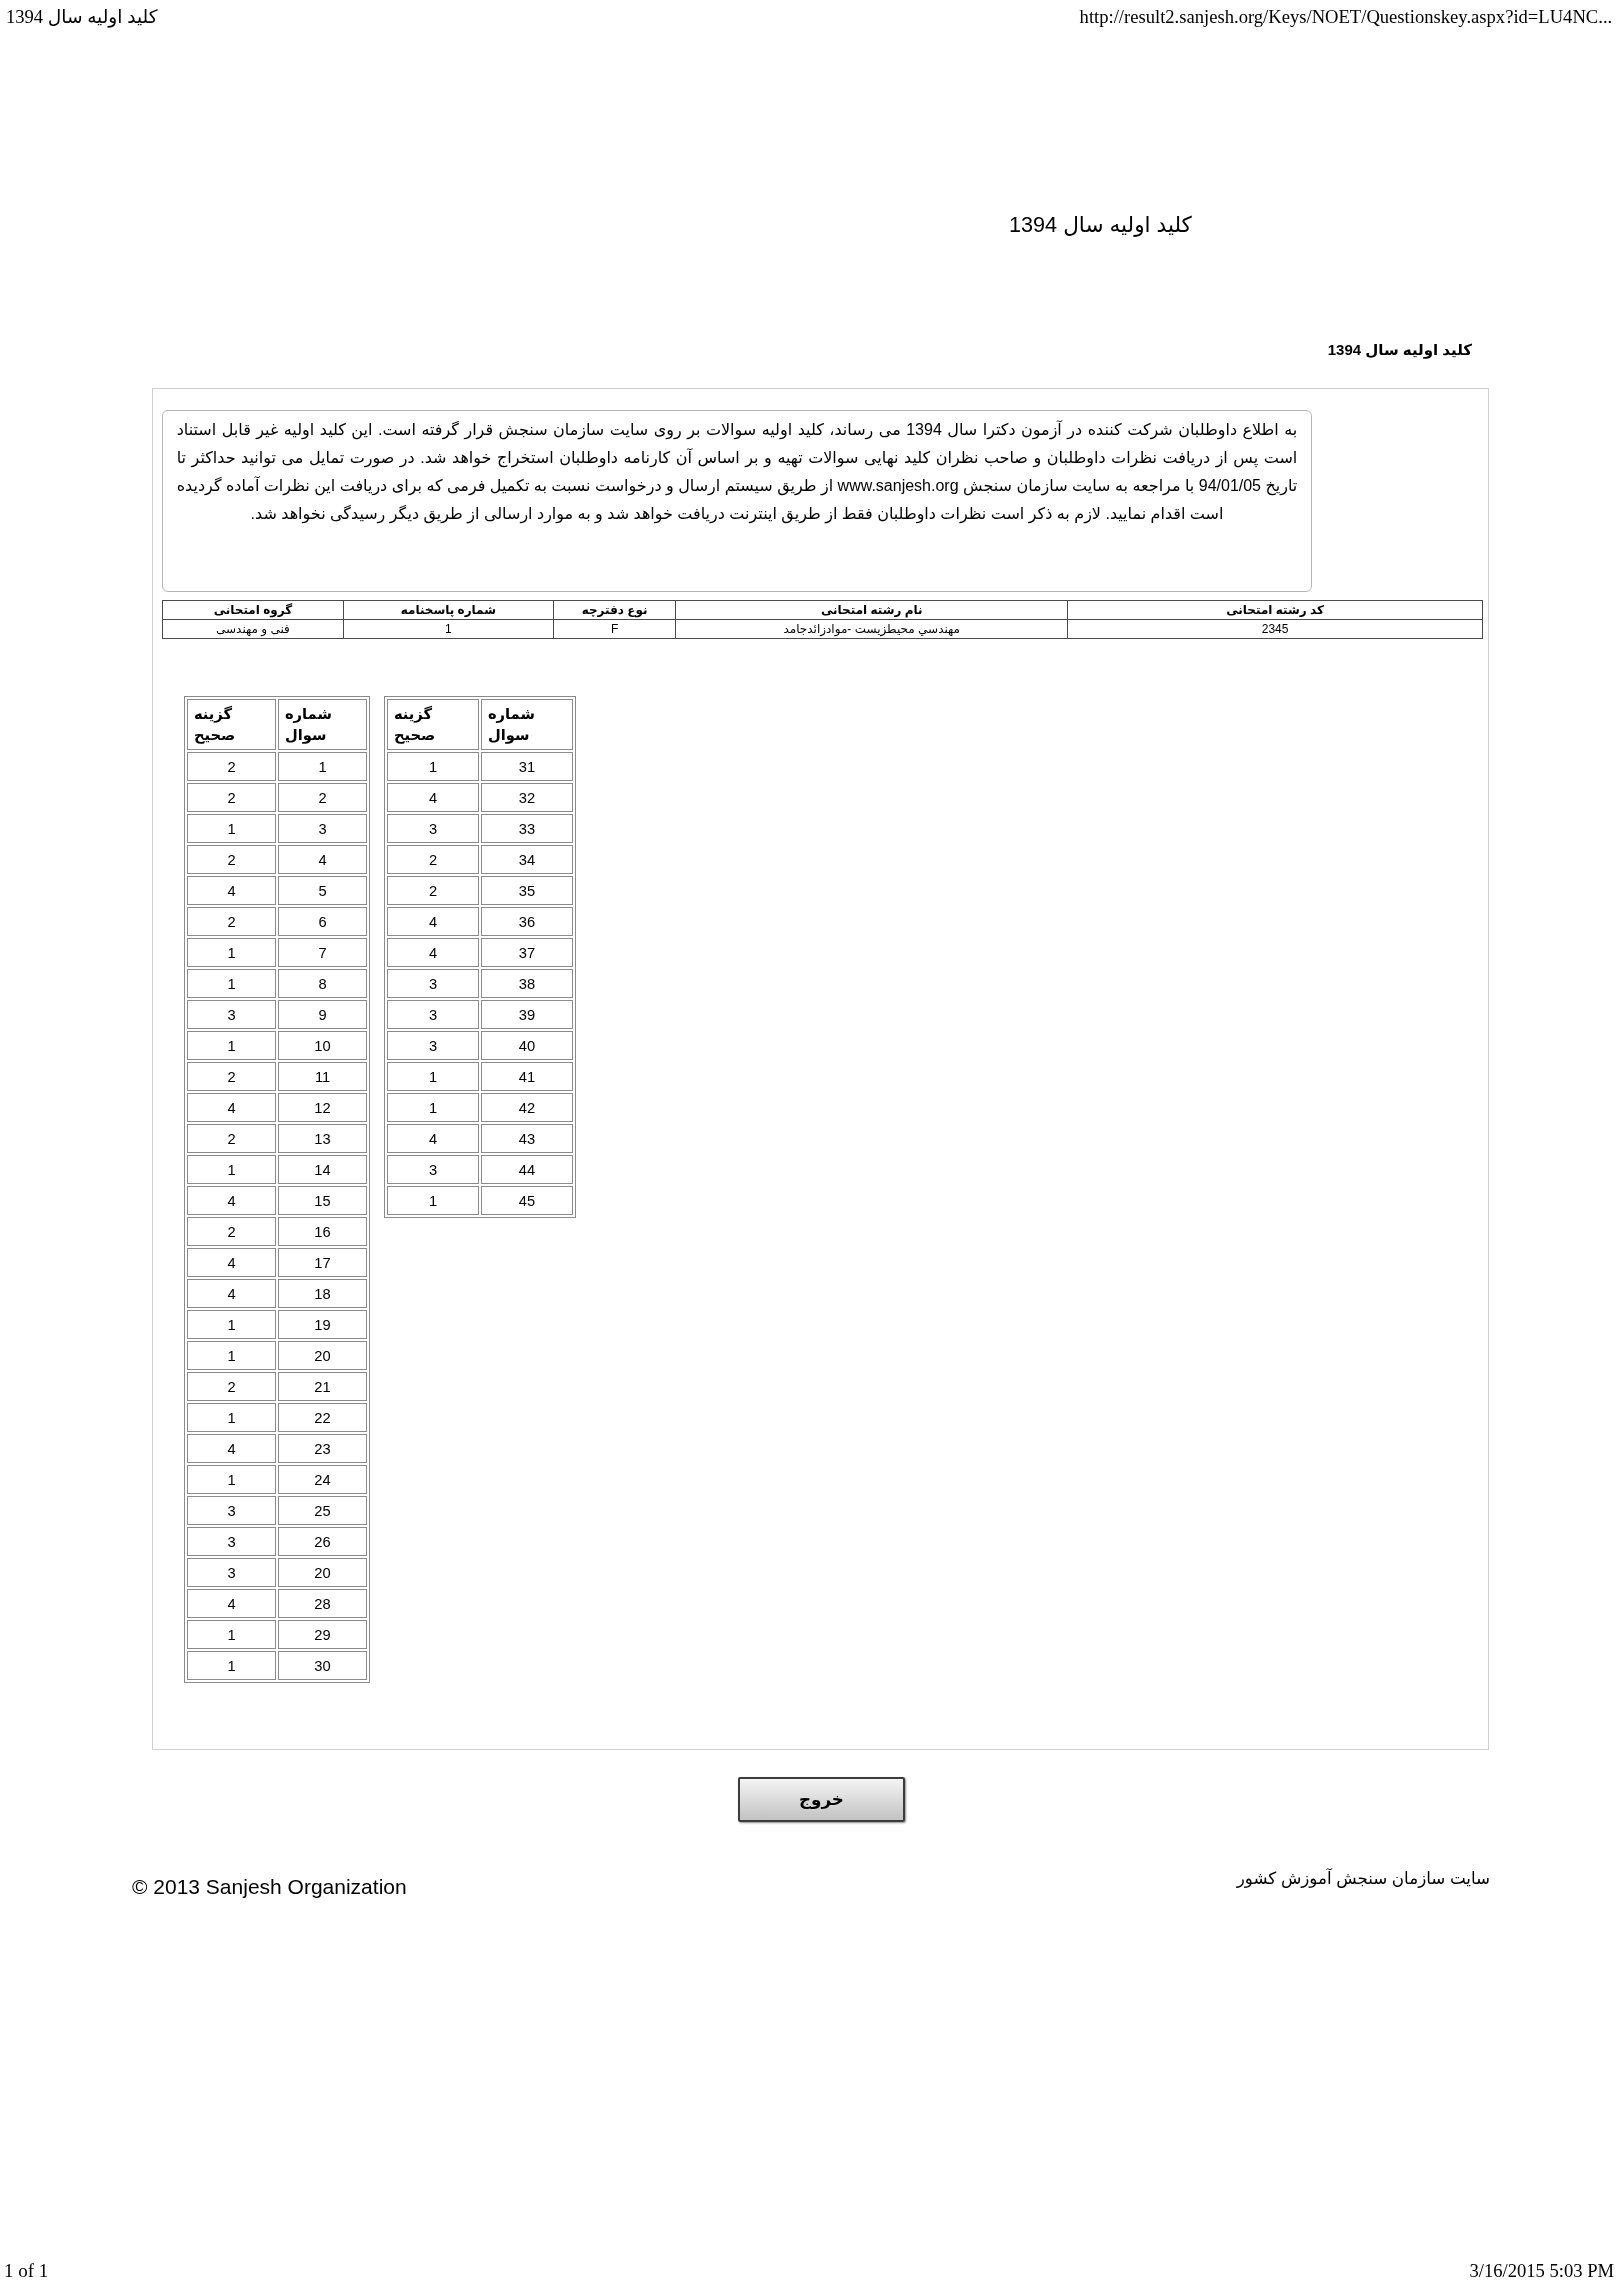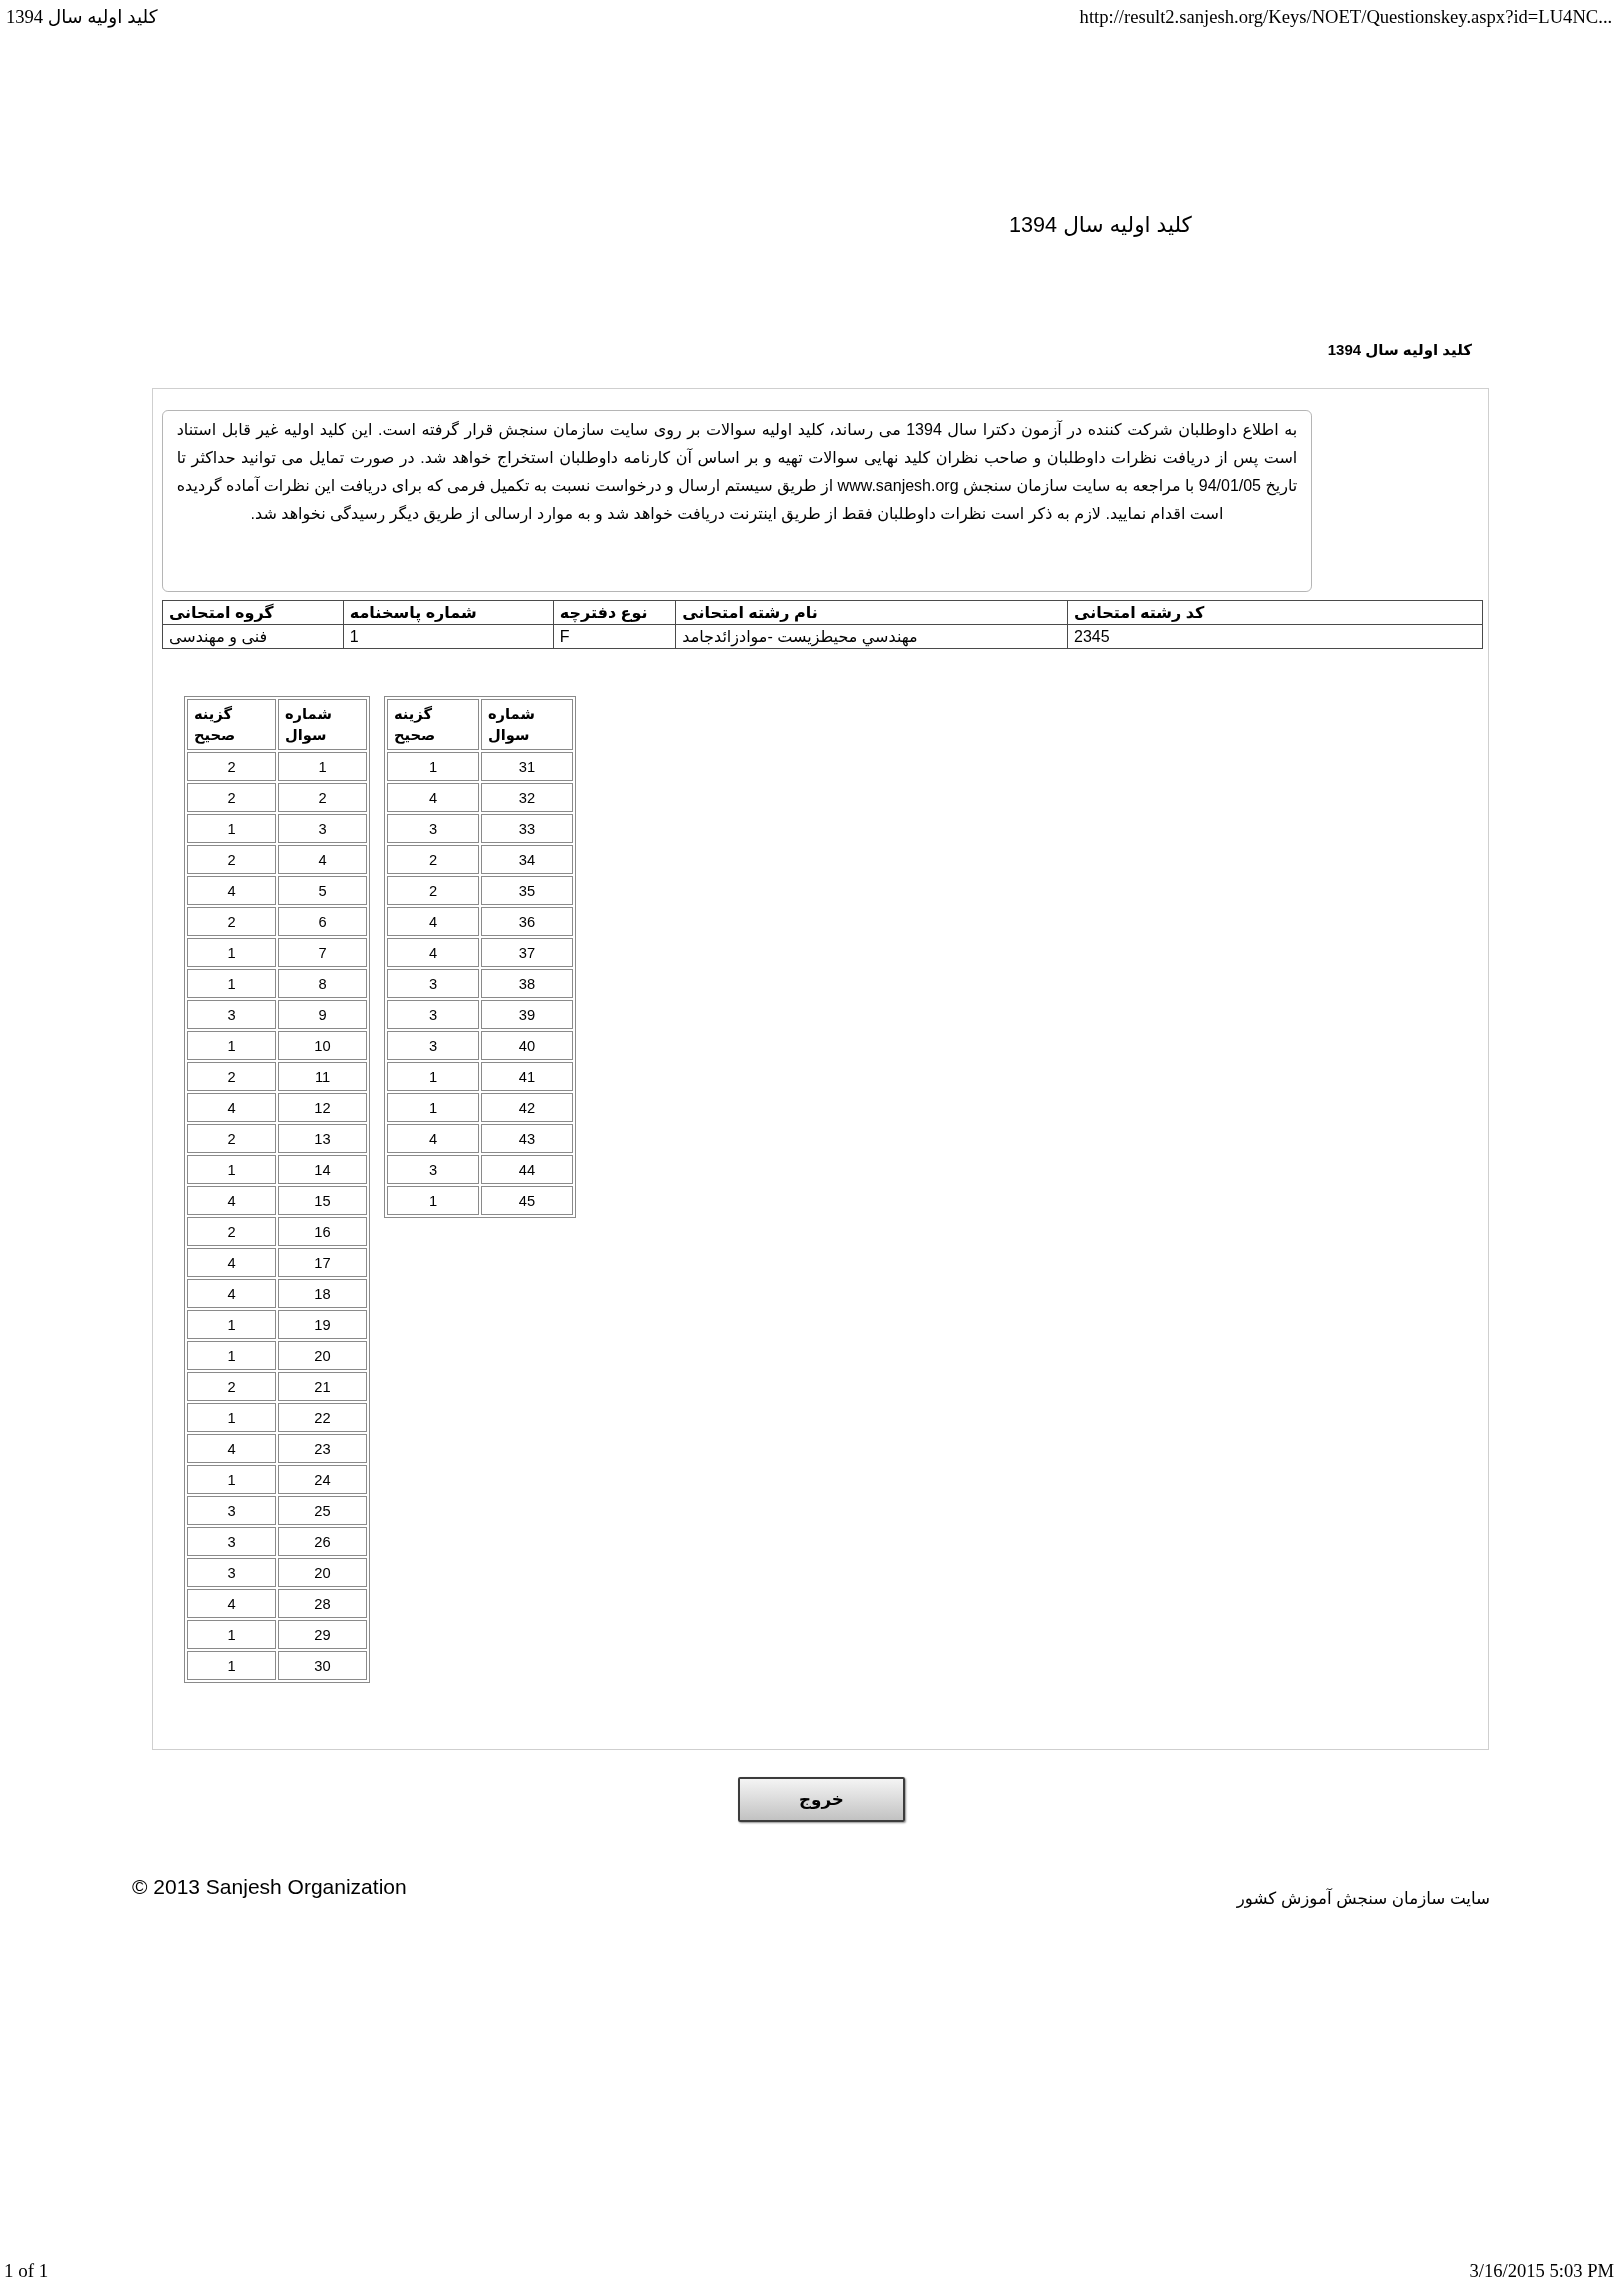--- a/index.html
+++ b/index.html
@@ -51,8 +51,8 @@
     border-collapse:collapse; direction:rtl;
   }
   .info-table th, .info-table td {
-    border:1px solid #4a4a4a; text-align:left;
-    font-size:16px; height:17px; padding:2px 5.9px;
+    border:1px solid #4a4a4a; text-align:center;
+    font-size:12px; height:17px; padding:2px 5.9px;
   }
   .info-table th { font-weight:bold; }
   .info-table col.c-code   { width:413px; }

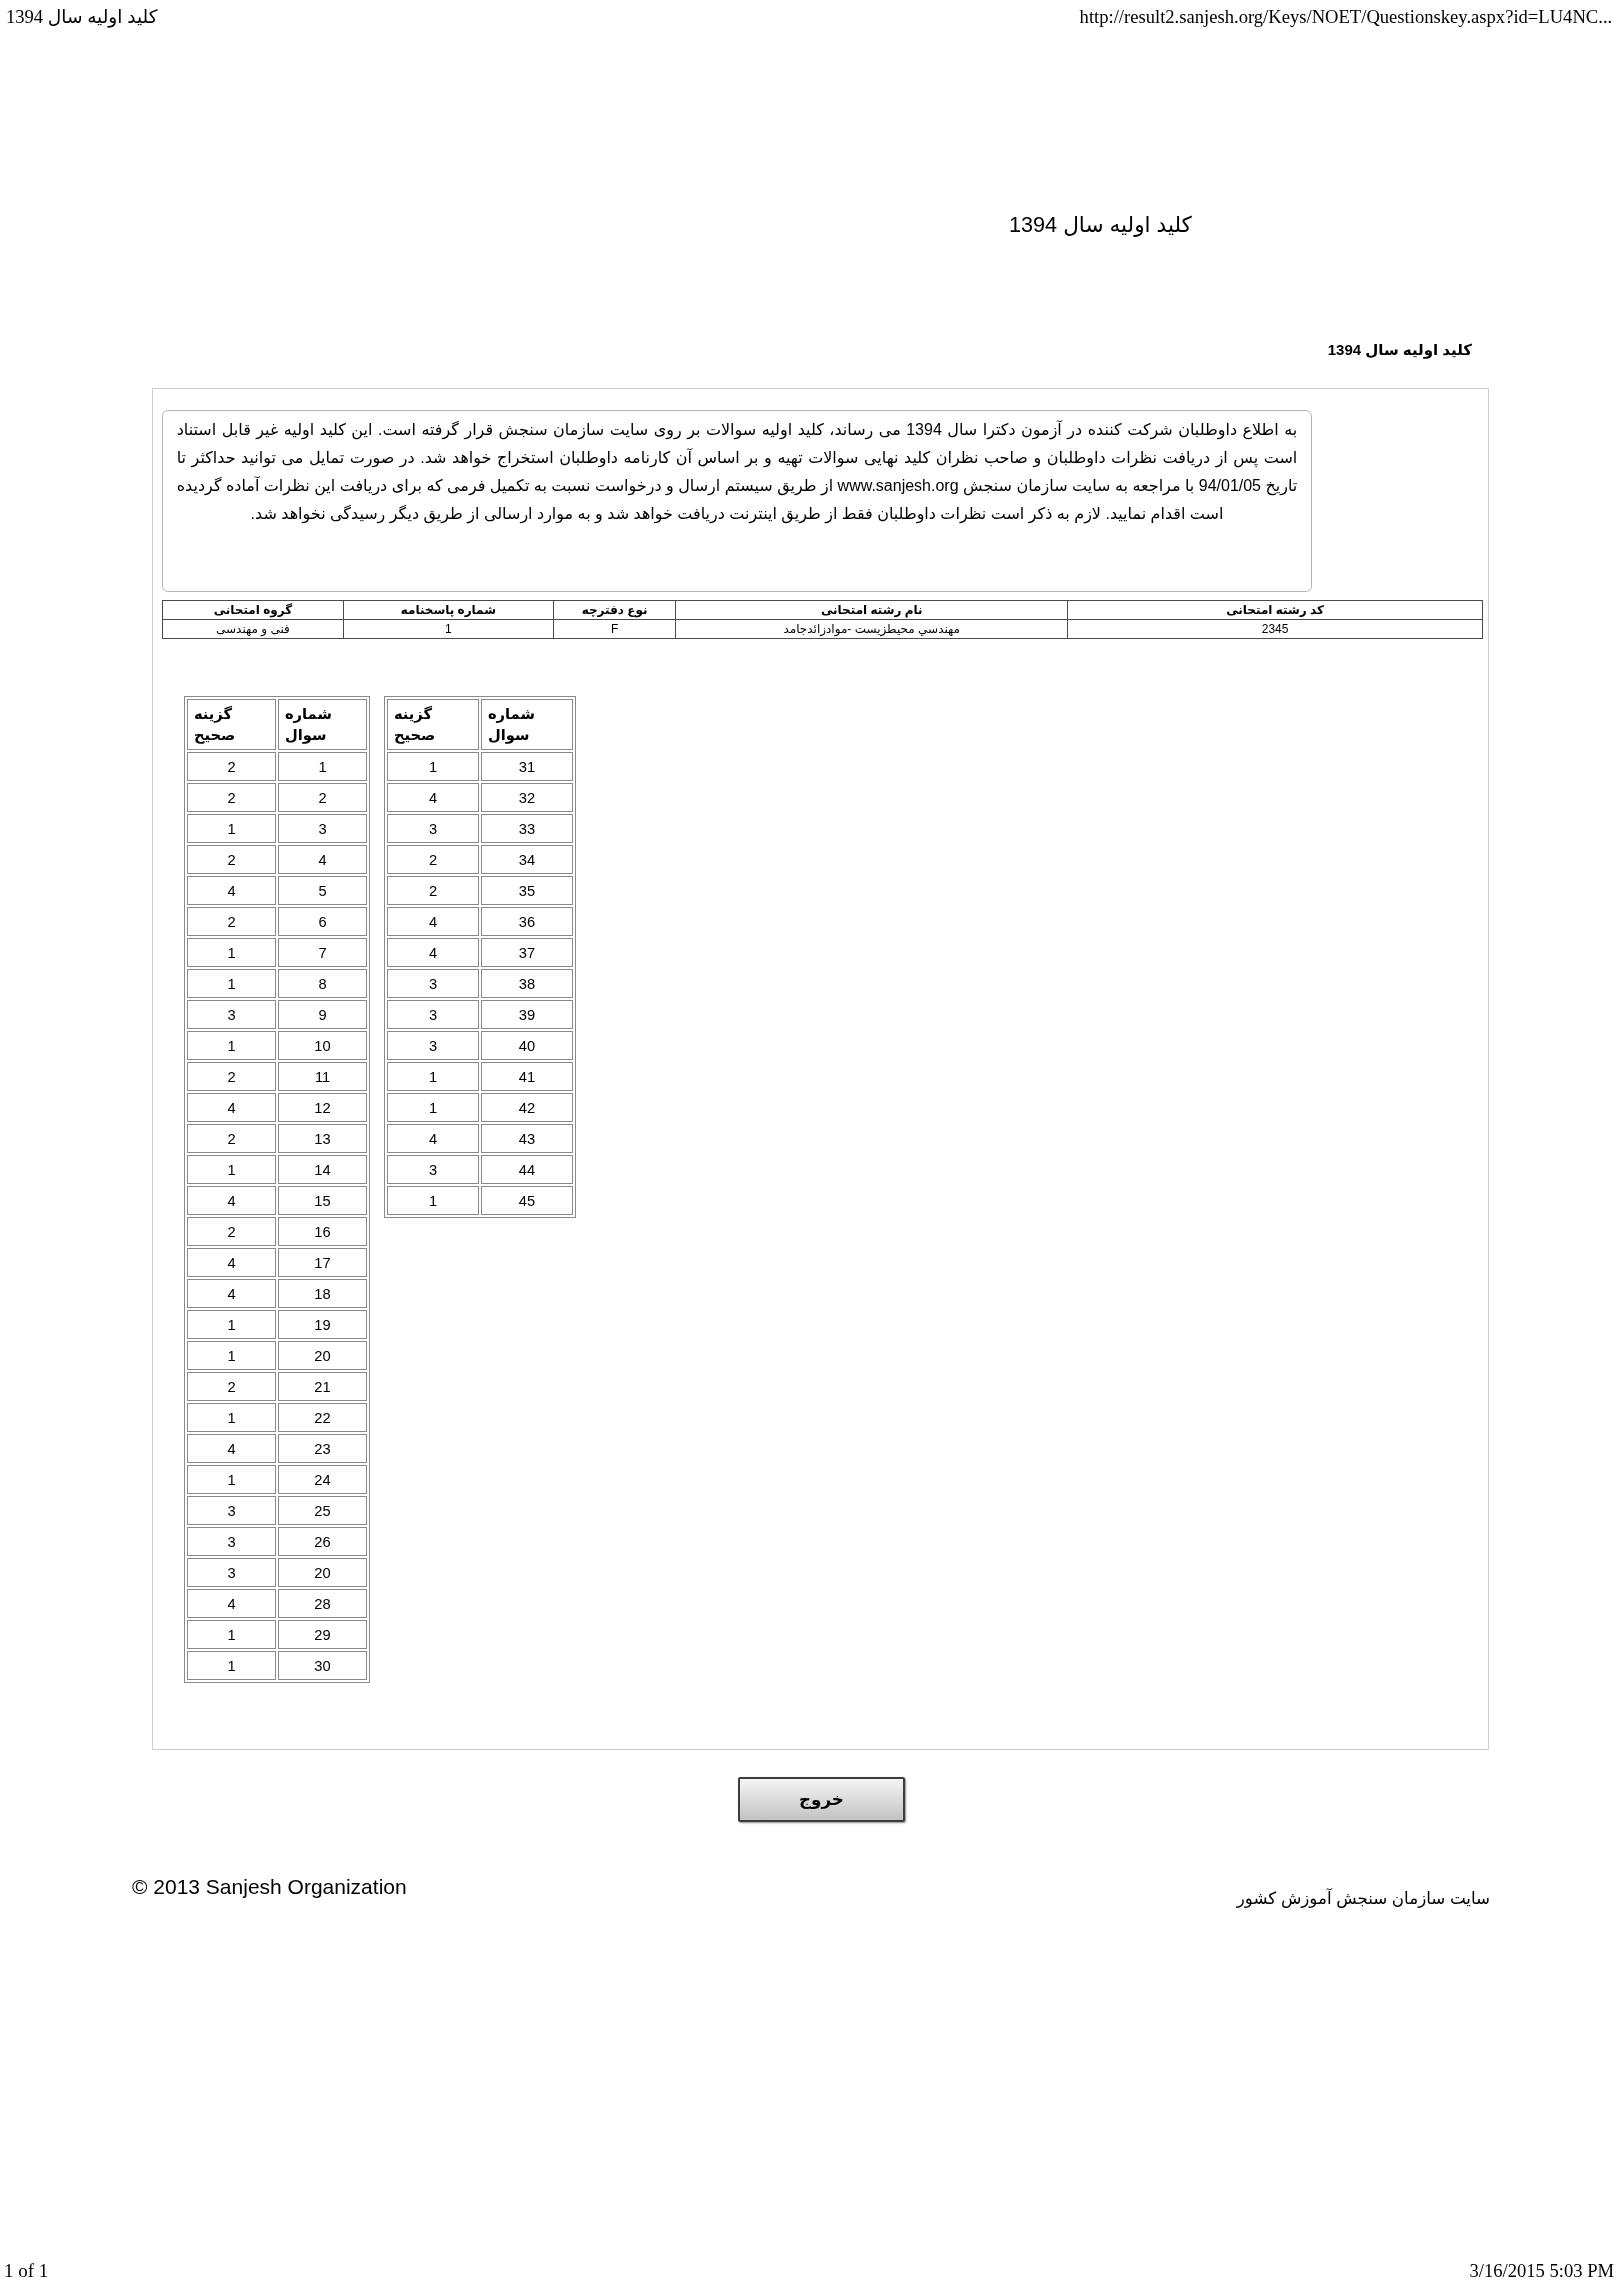--- a/index.html
+++ b/index.html
@@ -92,7 +92,7 @@
 
   
   .copyright { position:absolute; left:132px; top:1875px; font-size:21px; }
-  .site-name { position:absolute; right:130px; top:1868px; font-size:16.7px; direction:rtl;margin-top:20px; }
+  .site-name { position:absolute; right:130px; top:1868px; font-size:16.7px; direction:rtl; }
 </style>
 </head>
 <body>

